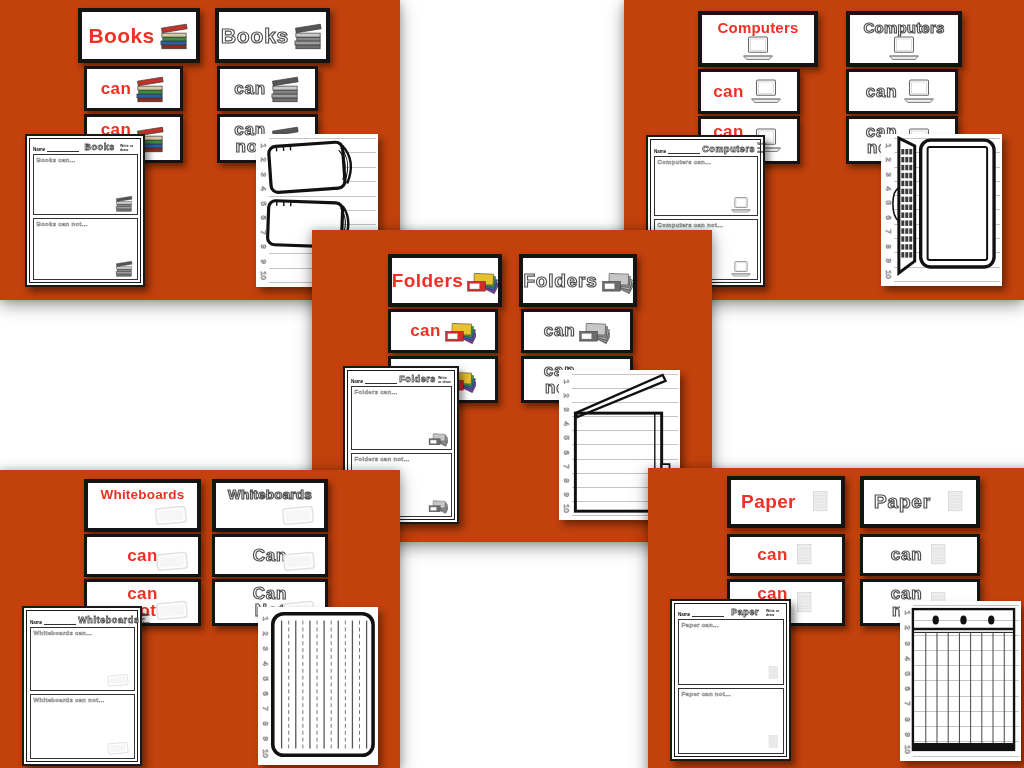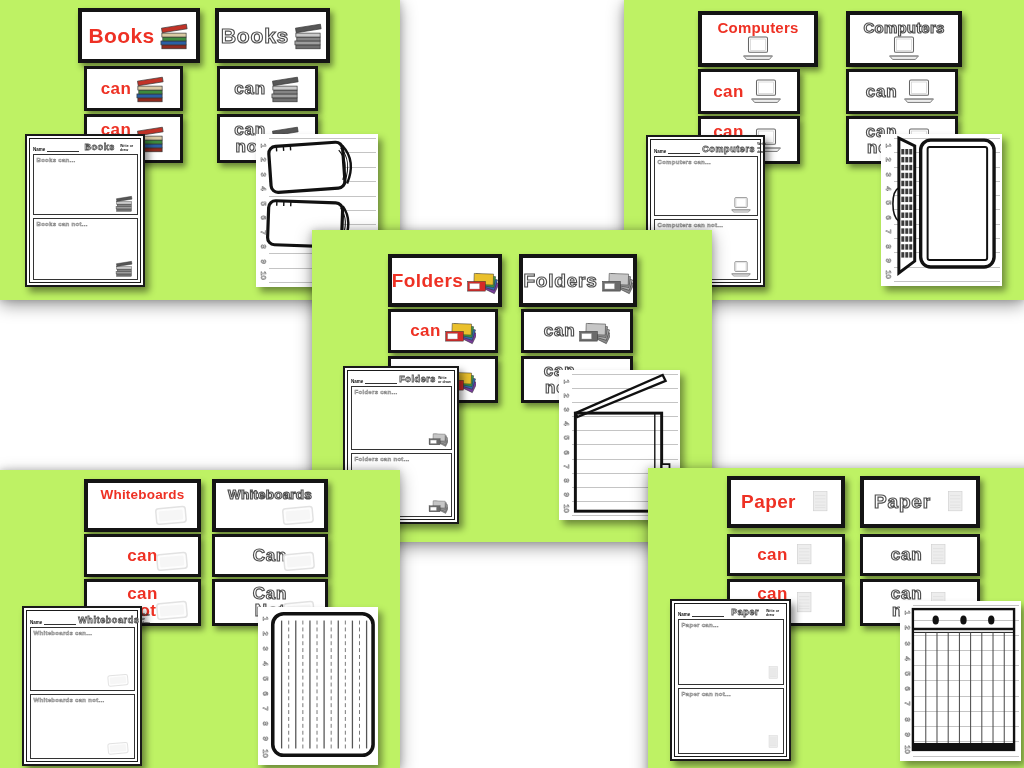--- a/index.html
+++ b/index.html
@@ -7,7 +7,7 @@
        font-family:"Liberation Sans",sans-serif}
   :root{--accent:#ee3124;--card-border:#141414}
 
-  .panel{position:absolute;background:#bef264;box-shadow:0 5px 16px rgba(0,0,0,.40),0 0 7px rgba(0,0,0,.18)}
+  .panel{position:absolute;background:#c2410c;box-shadow:0 5px 16px rgba(0,0,0,.40),0 0 7px rgba(0,0,0,.18)}
   .p-books{left:0;top:0;width:400px;height:300px;z-index:1}
   .p-computers{left:624px;top:0;width:400px;height:300px;z-index:1}
   .p-folders{left:312px;top:230px;width:400px;height:312px;z-index:2}

